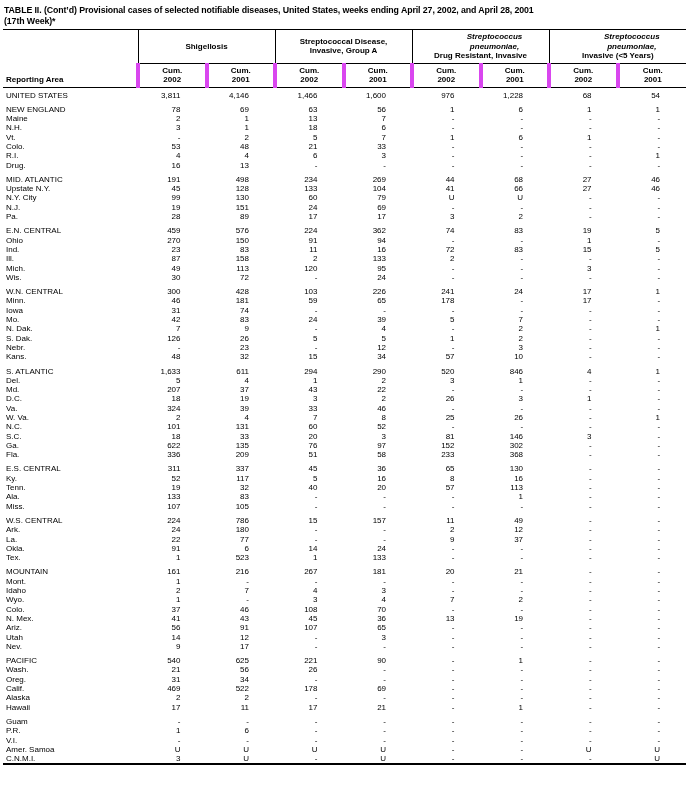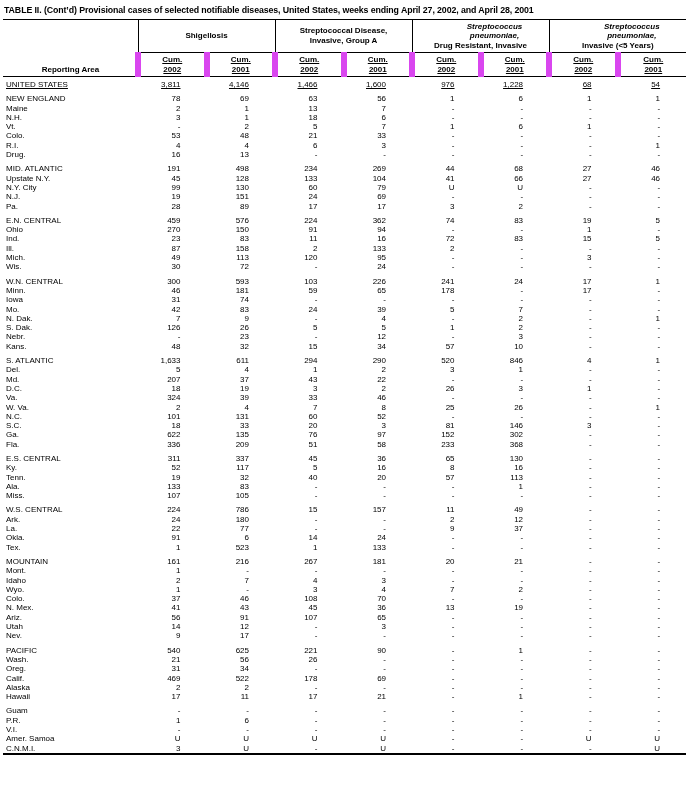--- a/index.html
+++ b/index.html
@@ -62,6 +62,7 @@
 
   <div class="title">
     <div>TABLE II. (Cont’d) Provisional cases of selected notifiable diseases, United States, weeks ending April 27, 2002, and April 28, 2001</div>
+    <div>(17th Week)*</div>
   </div>
 
   <table class="mmwr">

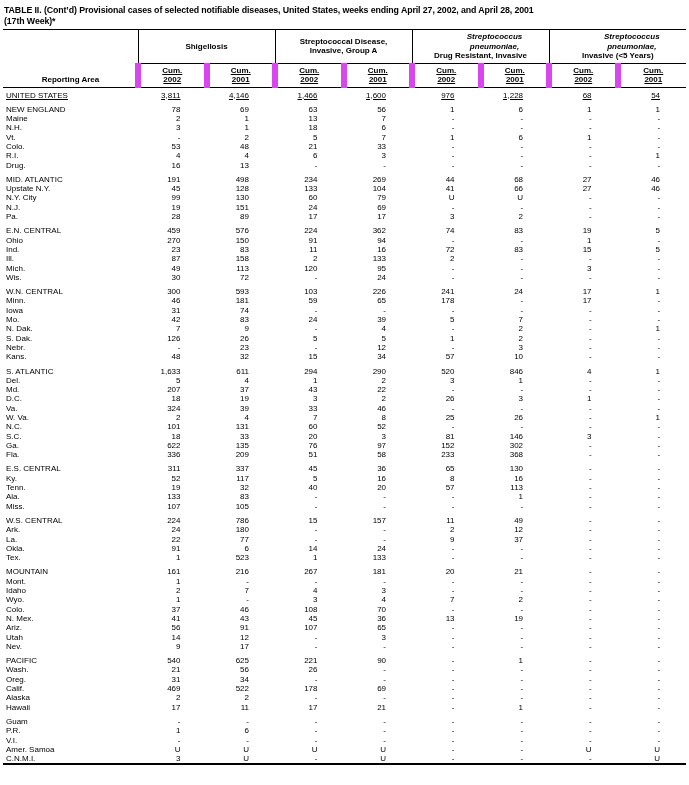--- a/index.html
+++ b/index.html
@@ -32,7 +32,7 @@
     padding: 2px 1px; text-align: center; vertical-align: middle;
   }
   th.grp { border-left: 1px solid #000; border-bottom: 1px solid #000; height: 23px; }
-  th.sub { border-left: 6px solid #d946ef; border-bottom: 1px solid #000; height: 23px; text-decoration: underline; }
+  th.sub { border-left: 4px solid #d946ef; border-bottom: 1px solid #000; height: 23px; }
   th.area-head {
     text-align: center; vertical-align: bottom;
     padding: 0 0 2px 3px; border-bottom: 1px solid #000;

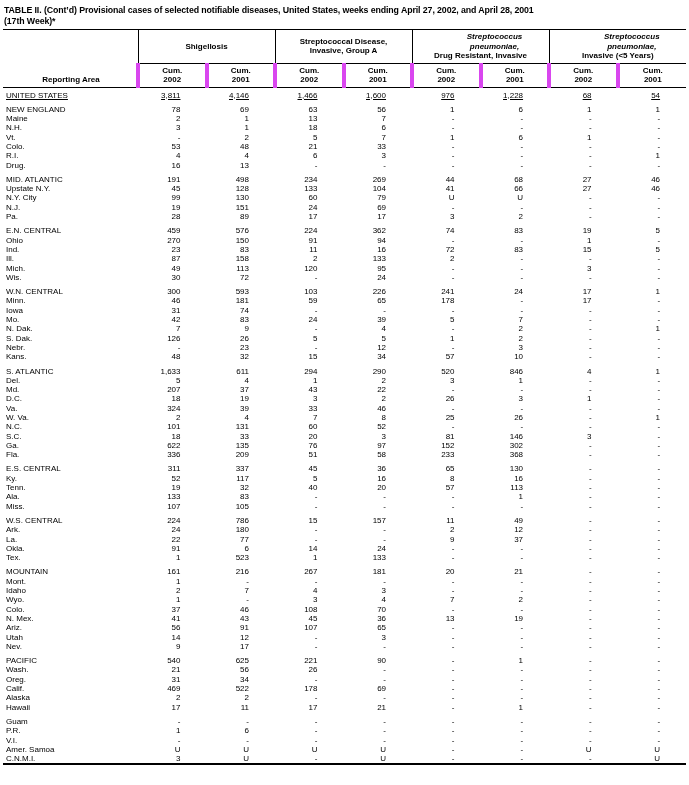--- a/index.html
+++ b/index.html
@@ -34,7 +34,7 @@
   th.grp { border-left: 1px solid #000; border-bottom: 1px solid #000; height: 23px; }
   th.sub { border-left: 4px solid #d946ef; border-bottom: 1px solid #000; height: 23px; }
   th.area-head {
-    text-align: center; vertical-align: bottom;
+    text-align: left; vertical-align: bottom;
     padding: 0 0 2px 3px; border-bottom: 1px solid #000;
   }
   .it { font-style: italic; margin-left: 28px; }

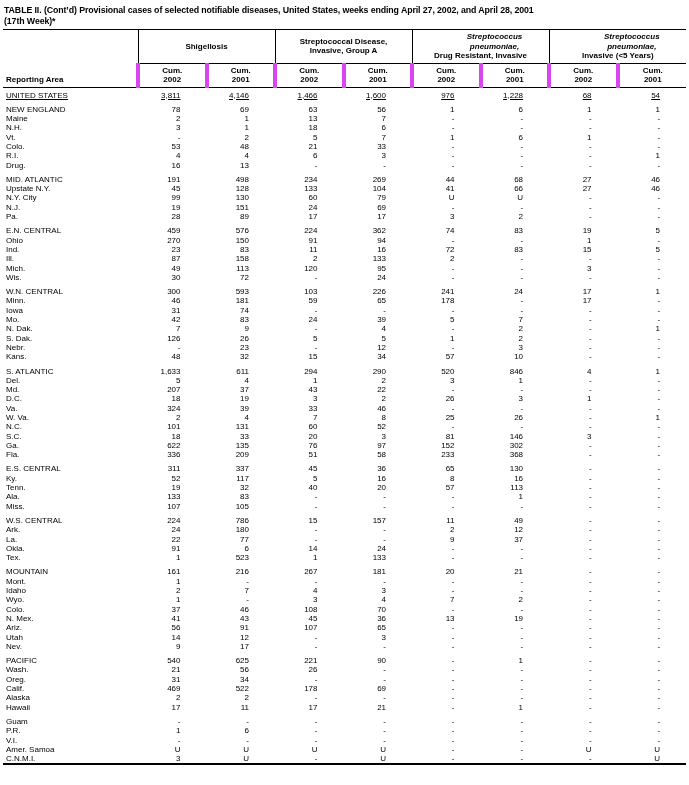--- a/index.html
+++ b/index.html
@@ -46,7 +46,7 @@
   td.area { text-align: left; padding-left: 3px; }
   td.num  { text-align: right; padding-right: 26px; }
   tr.gap td { padding-top: 5px; }
-  tr.first td { padding-top: 3px; text-decoration: underline; }
+  tr.first td { padding-top: 3px; }
 
   .footnotes {
     padding: 3px 4px 0 4px;

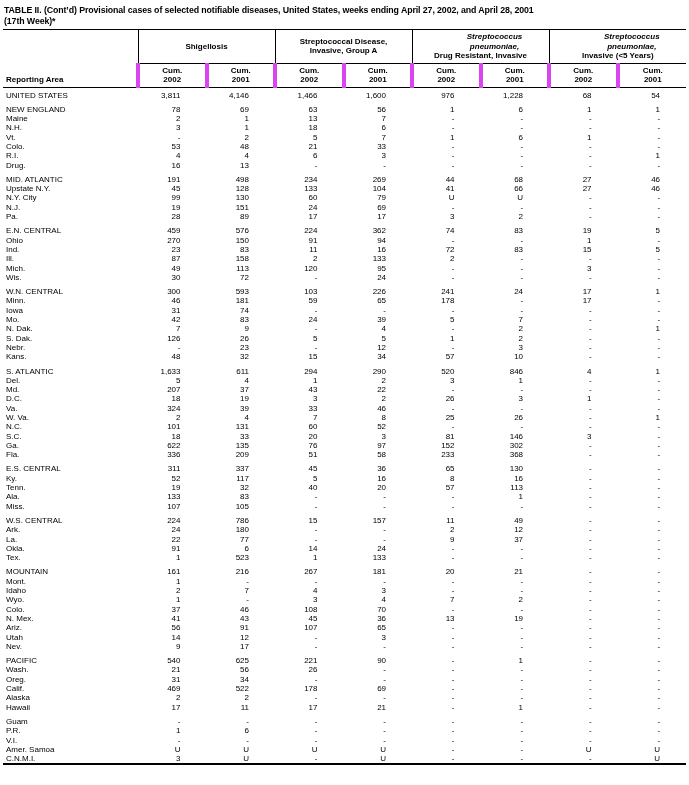--- a/index.html
+++ b/index.html
@@ -345,7 +345,7 @@
         <tr class="gap">
           <td class="area">W.N. CENTRAL</td>
           <td class="num">300</td>
-          <td class="num">593</td>
+          <td class="num">428</td>
           <td class="num">103</td>
           <td class="num">226</td>
           <td class="num">241</td>

